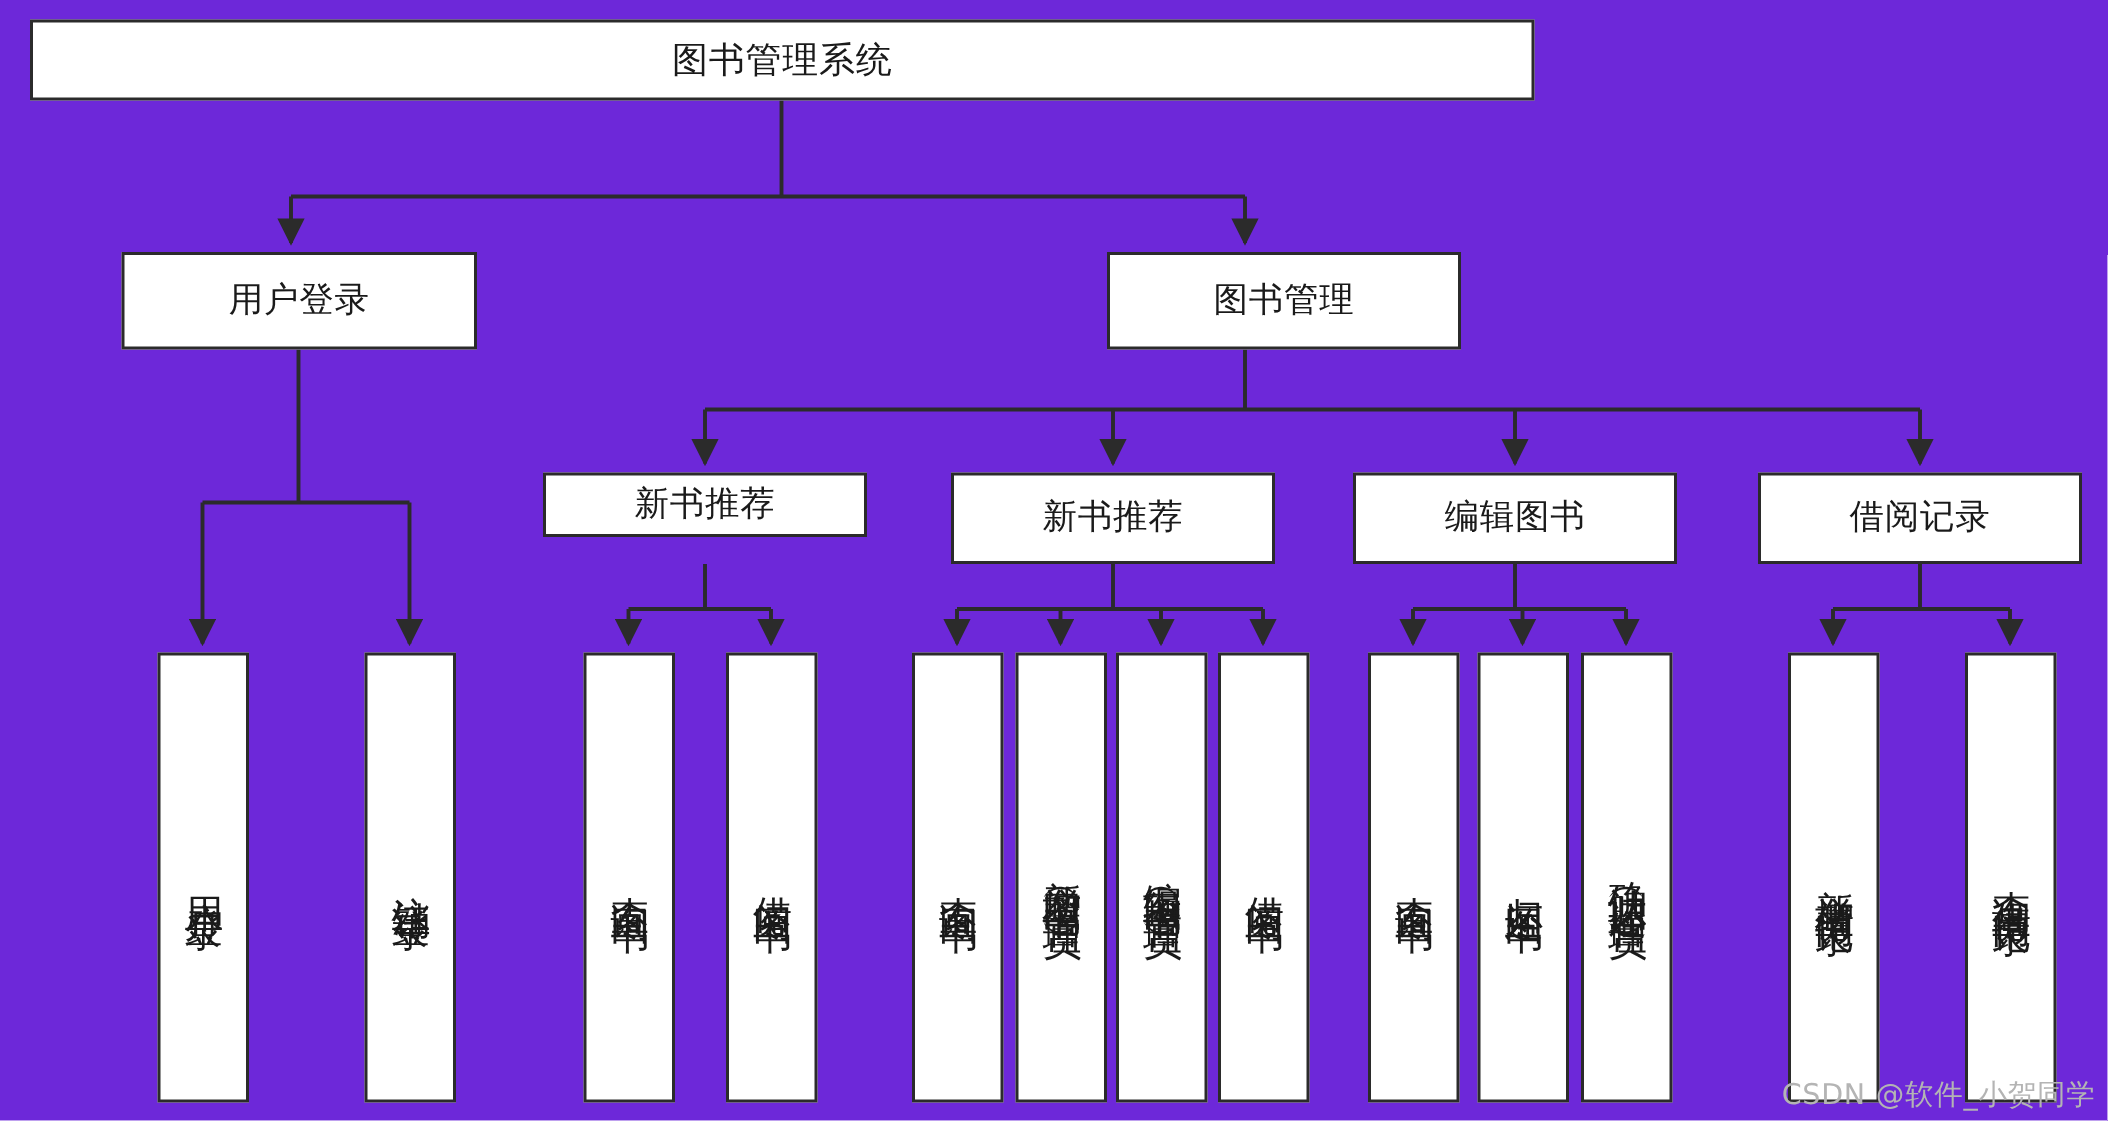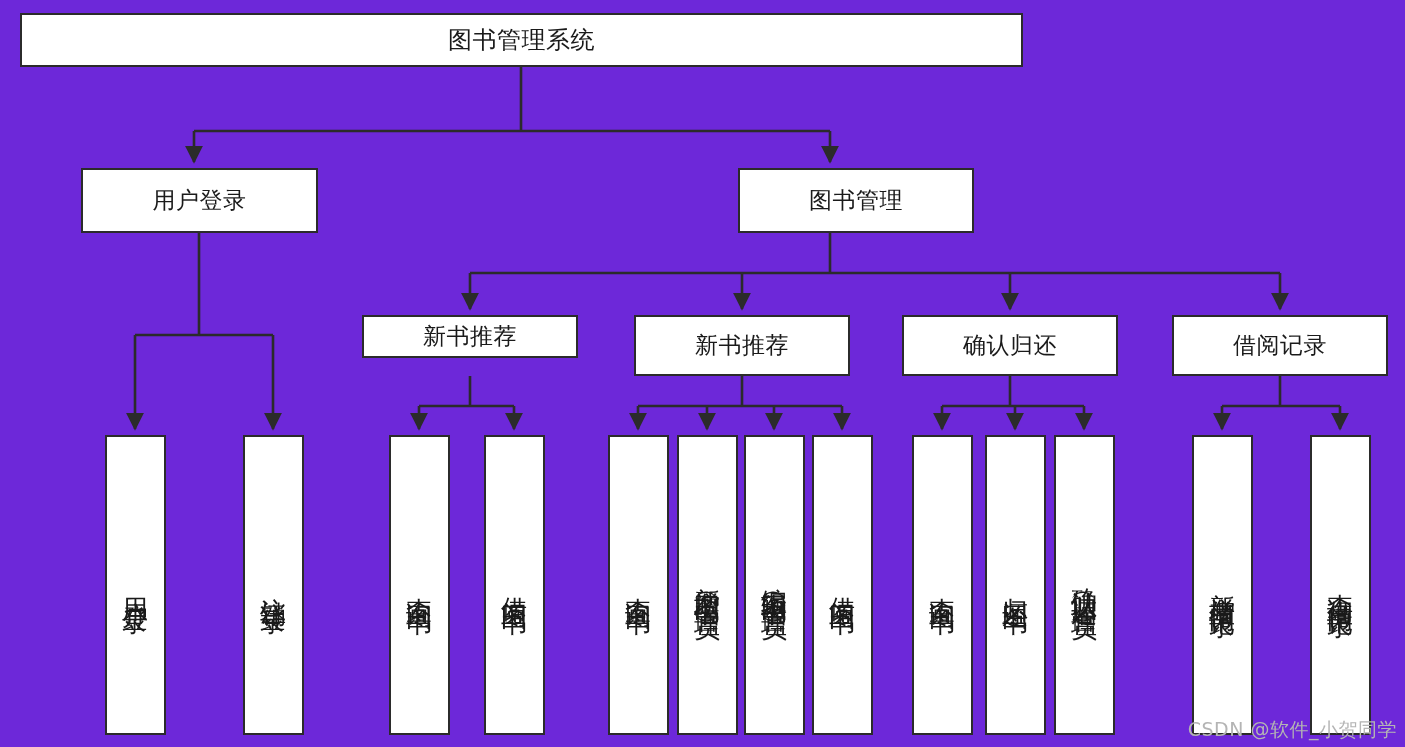--- a/index.html
+++ b/index.html
@@ -147,7 +147,7 @@
     <span class="lbl">新书推荐</span>
   </div>
   <div class="node horiz" style="left:902px; top:315px; width:216px; height:61px;">
-    <span class="lbl">确认归还</span>
+    <span class="lbl">编辑图书</span>
   </div>
   <div class="node horiz" style="left:1172px; top:315px; width:216px; height:61px;">
     <span class="lbl">借阅记录</span>

